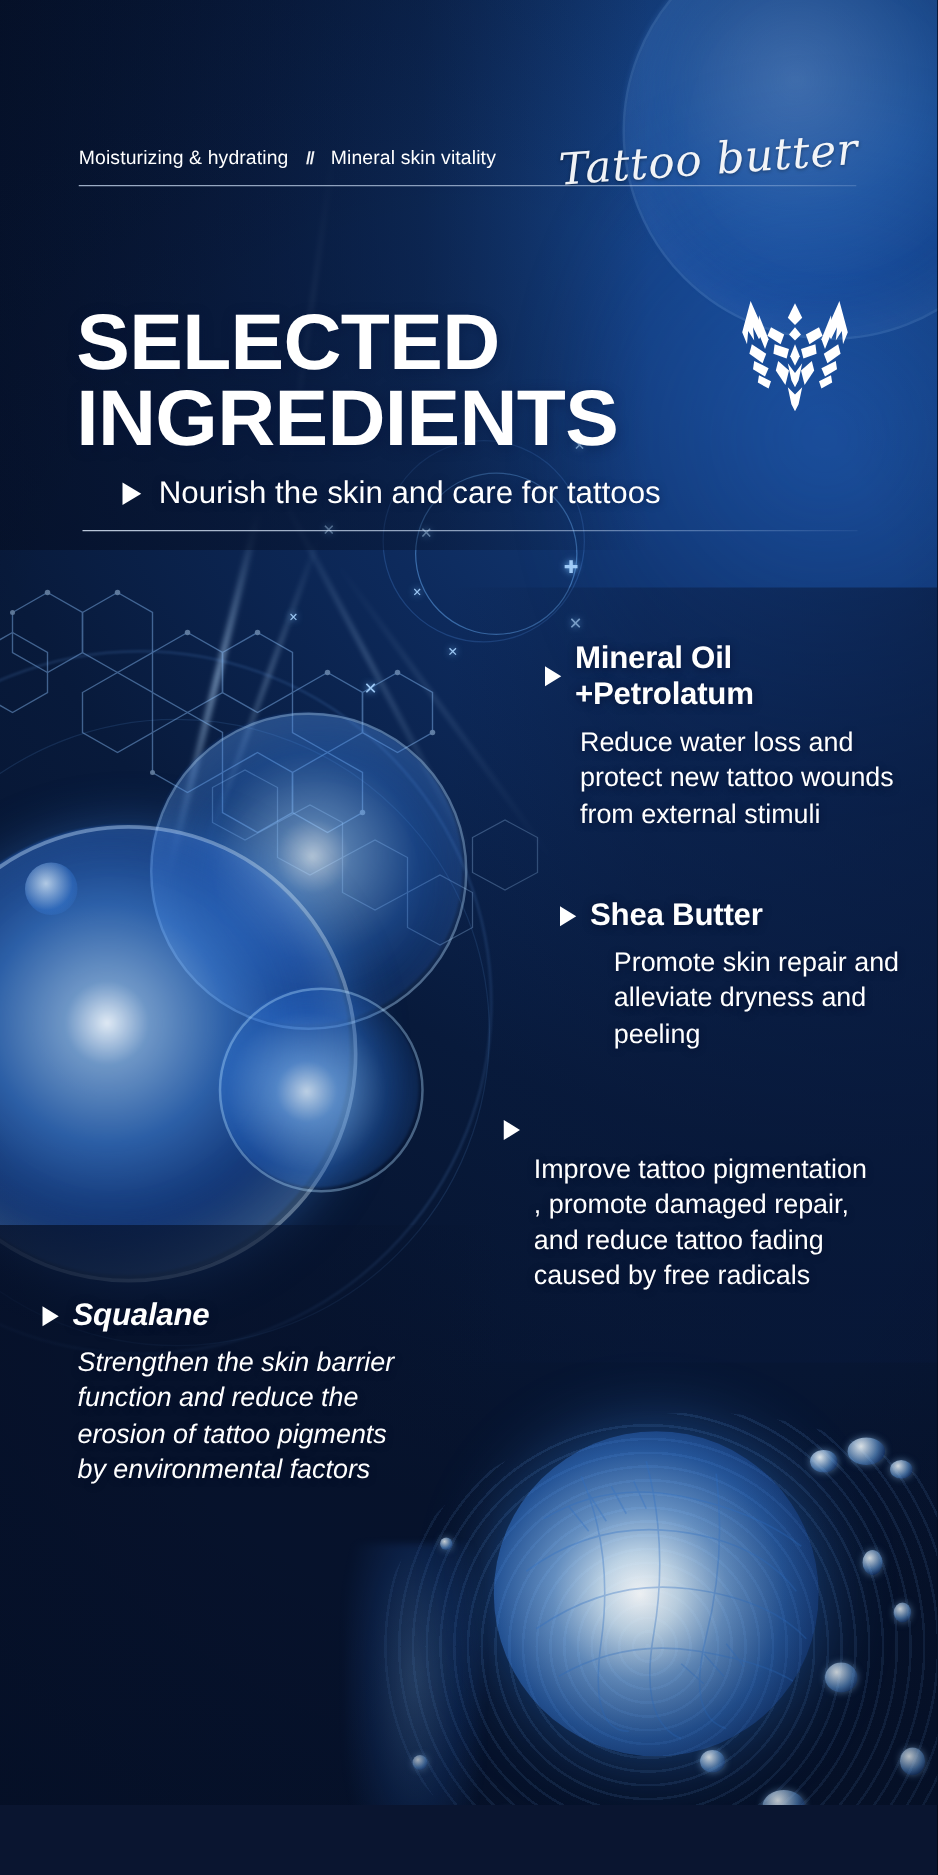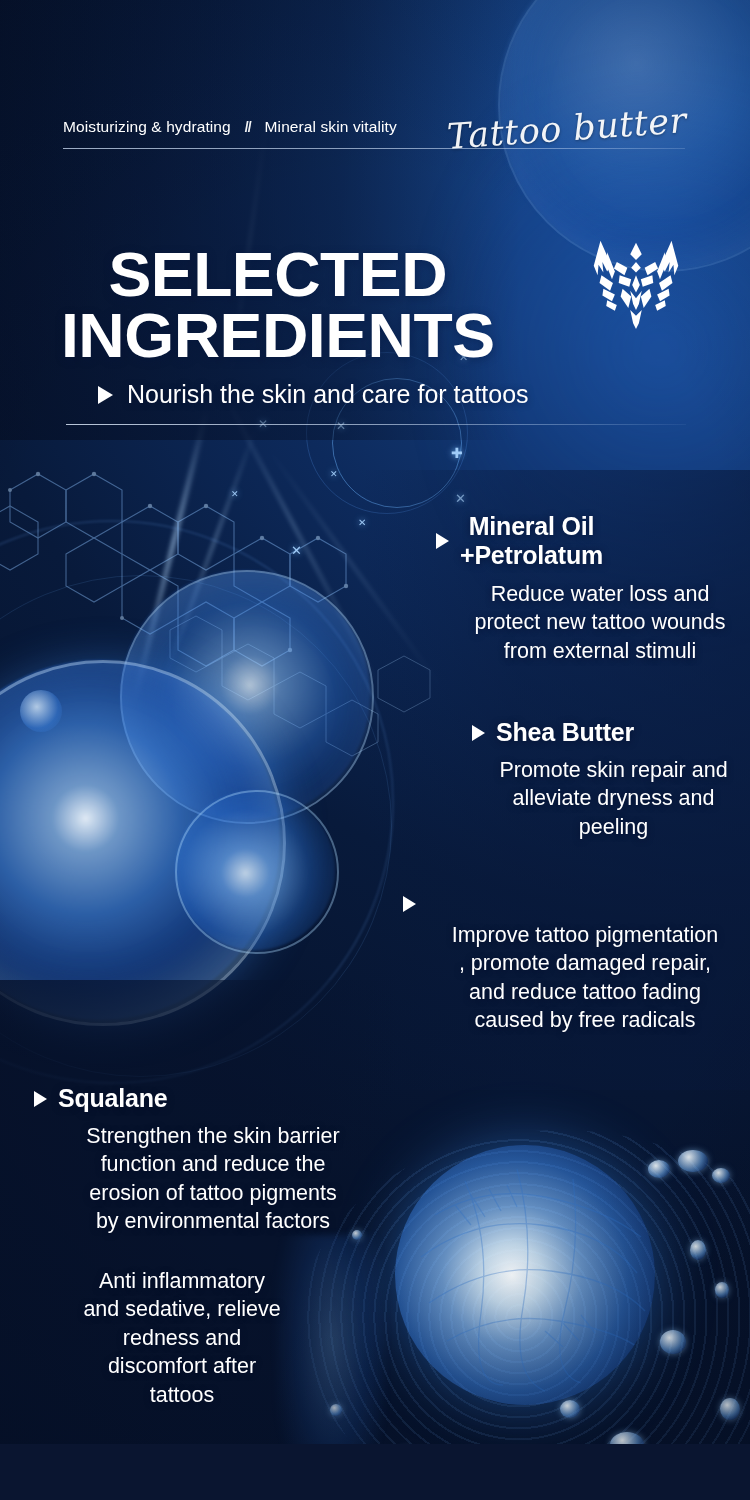--- a/index.html
+++ b/index.html
@@ -19,7 +19,6 @@
     overflow: hidden;
     background: #000000;
     color: #ffffff;
-    text-align: center;
   }
 
   

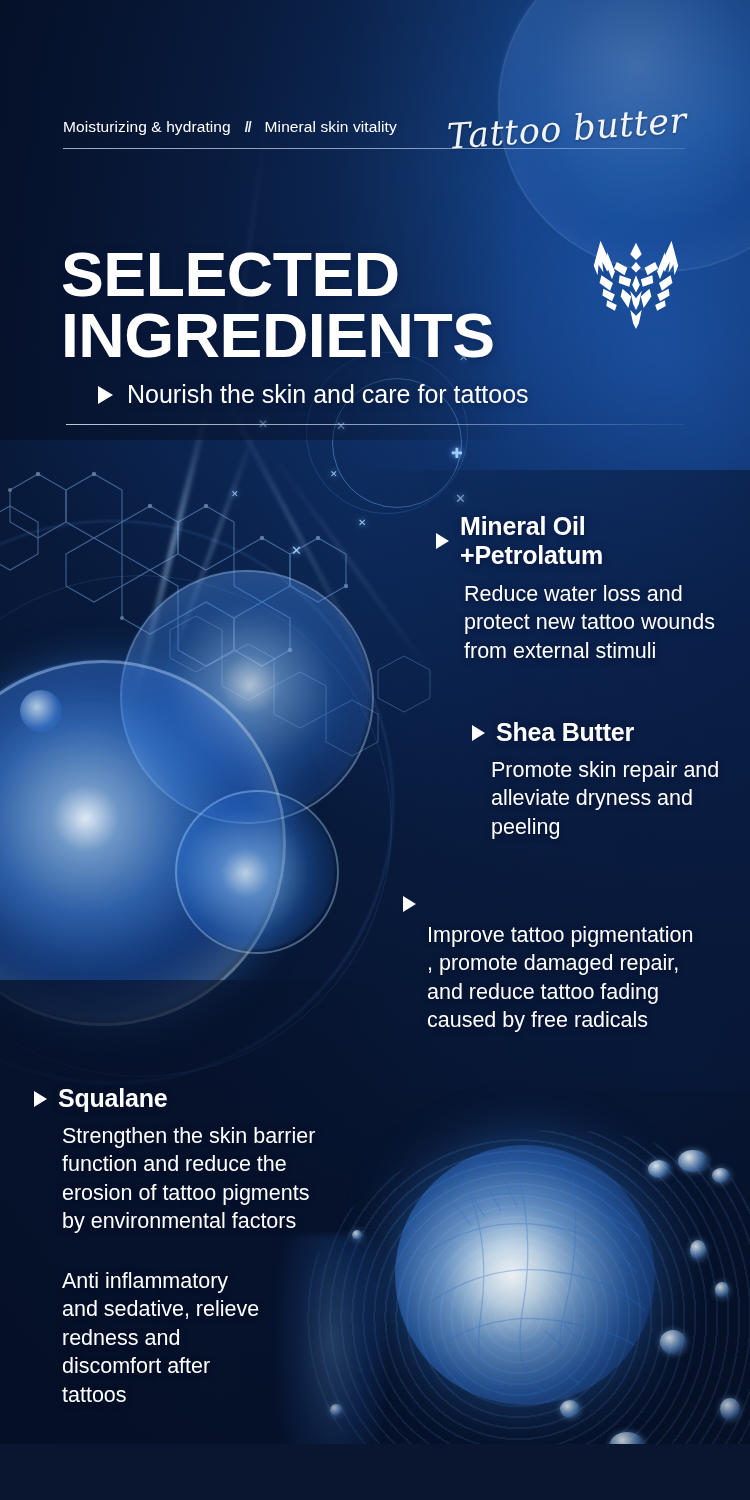--- a/index.html
+++ b/index.html
@@ -528,7 +528,7 @@
     </div>
 
     <div class="ing" id="ing-shea">
-      <div class="ing-head" style="margin-left:36px;">
+      <div class="ing-head" style="margin-left:12px;">
         <span class="tri tri-sm"></span>
         <span class="htxt">Shea Butter</span>
       </div>

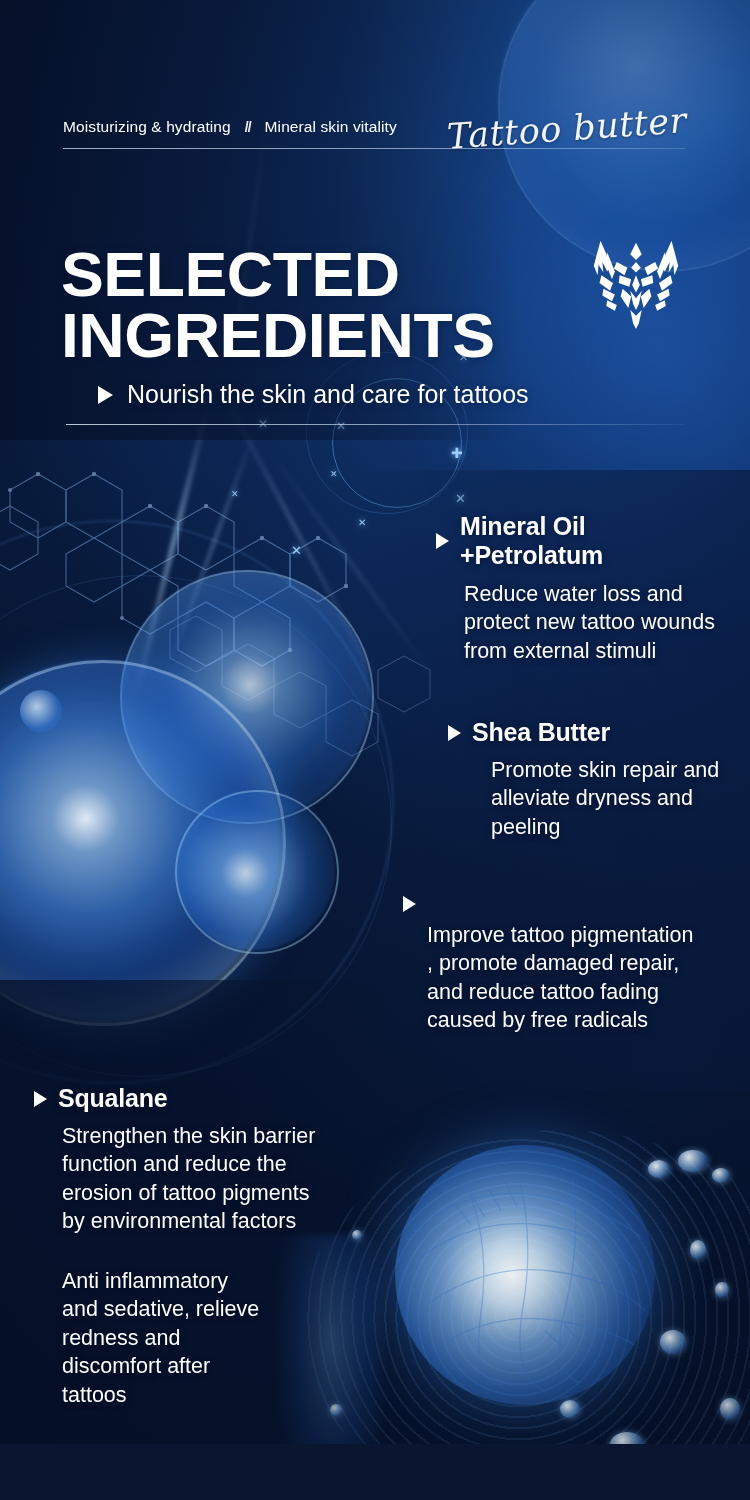--- a/index.html
+++ b/index.html
@@ -328,7 +328,7 @@
   #ing-toco         { left: 403px; top: 896px; width: 340px; }
   #ing-toco .ing-body      { margin-top: 9px; margin-left: 28px; }
 
-  #ing-squalane     { left: 34px; top: 1084px; width: 330px; }
+  #ing-squalane     { left: 34px; top: 1038px; width: 330px; font-style: italic; }
   #ing-squalane .ing-body  { margin-top: 9px; margin-left: 28px; }
 
   #ing-bisabolol    { left: 34px; top: 1258px; width: 268px; }

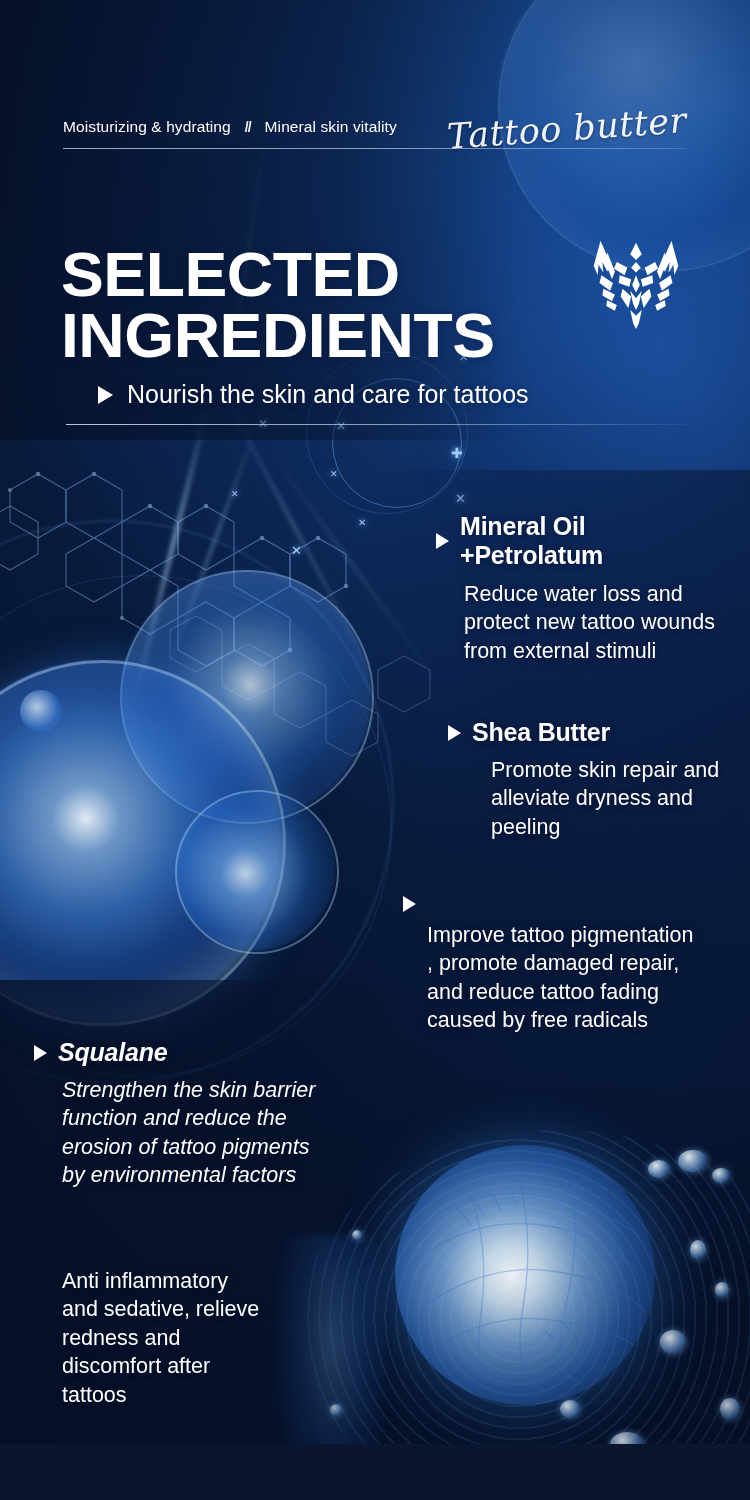--- a/index.html
+++ b/index.html
@@ -559,11 +559,6 @@
     </div>
 
     <div class="ing" id="ing-bisabolol">
-      <div class="ing-body">Anti inflammatory
-and sedative, relieve
-redness and
-discomfort after
-tattoos</div>
     </div>
 
   </div>

